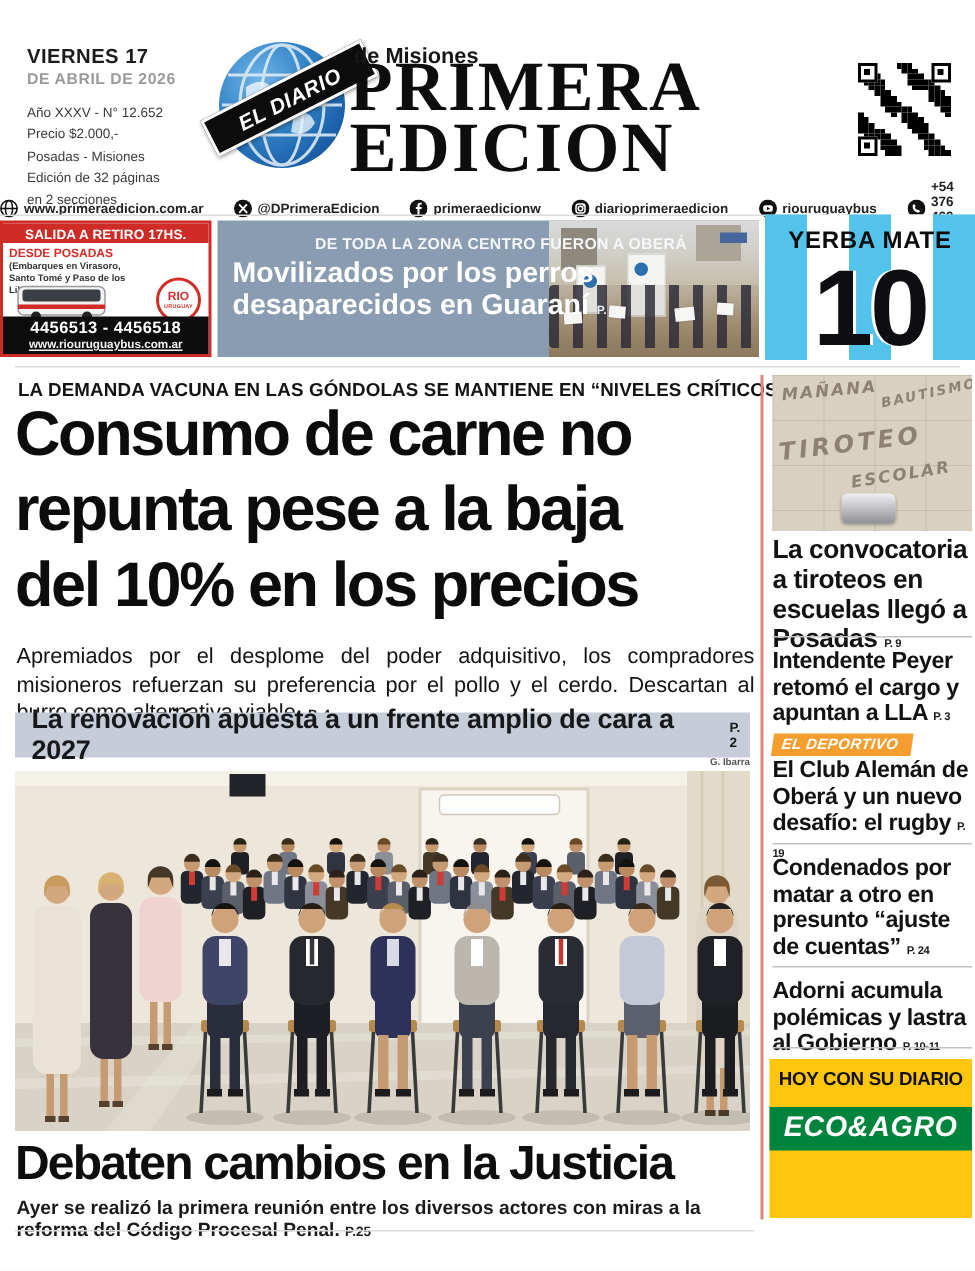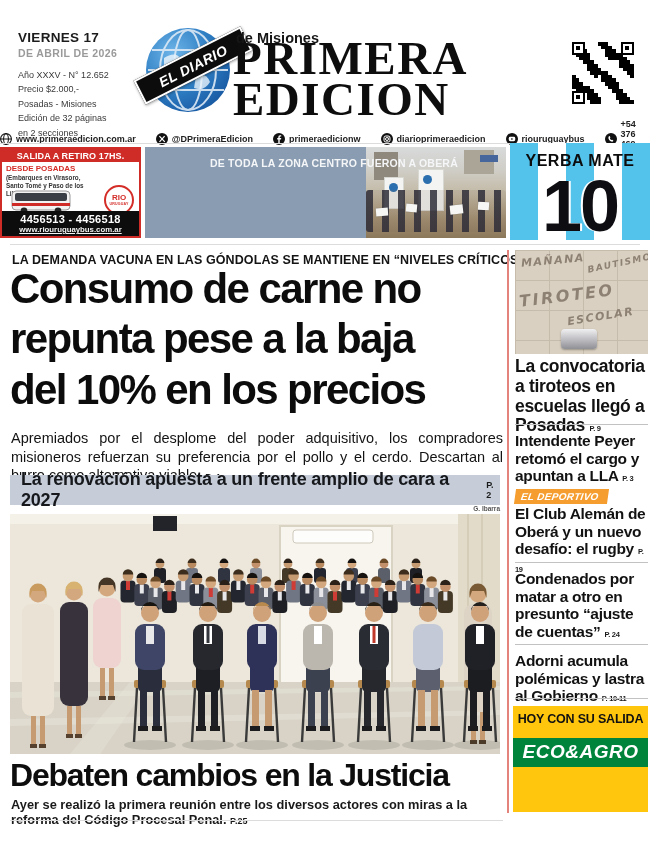--- a/index.html
+++ b/index.html
@@ -529,6 +529,11 @@
       <div class="bp-plac" style="left:112px;bottom:28px;width:11px;height:8px;transform:rotate(3deg);"></div>
     </div>
     <div class="kick">DE TODA LA ZONA CENTRO FUERON A OBERÁ</div>
+    <div class="ttl">
+      <span>Movilizados por los perros</span><br>
+      <span>desaparecidos en Guaraní</span>
+      <span class="pg">P. 6</span>
+    </div>
   </div>
 
   <div class="abs yerba-ad">

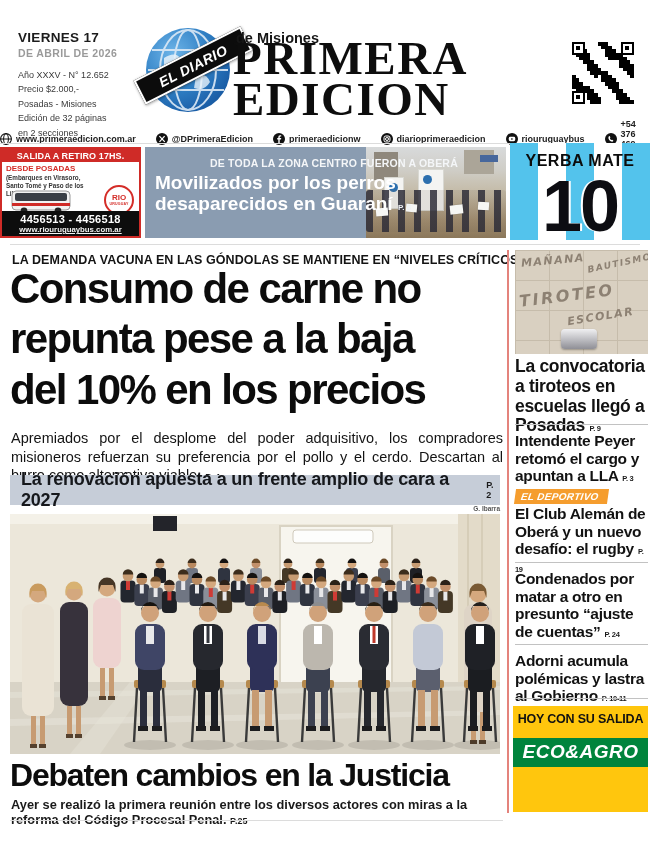--- a/index.html
+++ b/index.html
@@ -866,7 +866,7 @@
   <div class="abs rc-rule" style="top:698px;"></div>
 
   <div class="abs promo">
-    <div class="pk">HOY CON SU SALIDA</div>
+    <div class="pk">HOY CON SU DIARIO</div>
     <div class="brand">ECO&amp;AGRO</div>
   </div>
 

